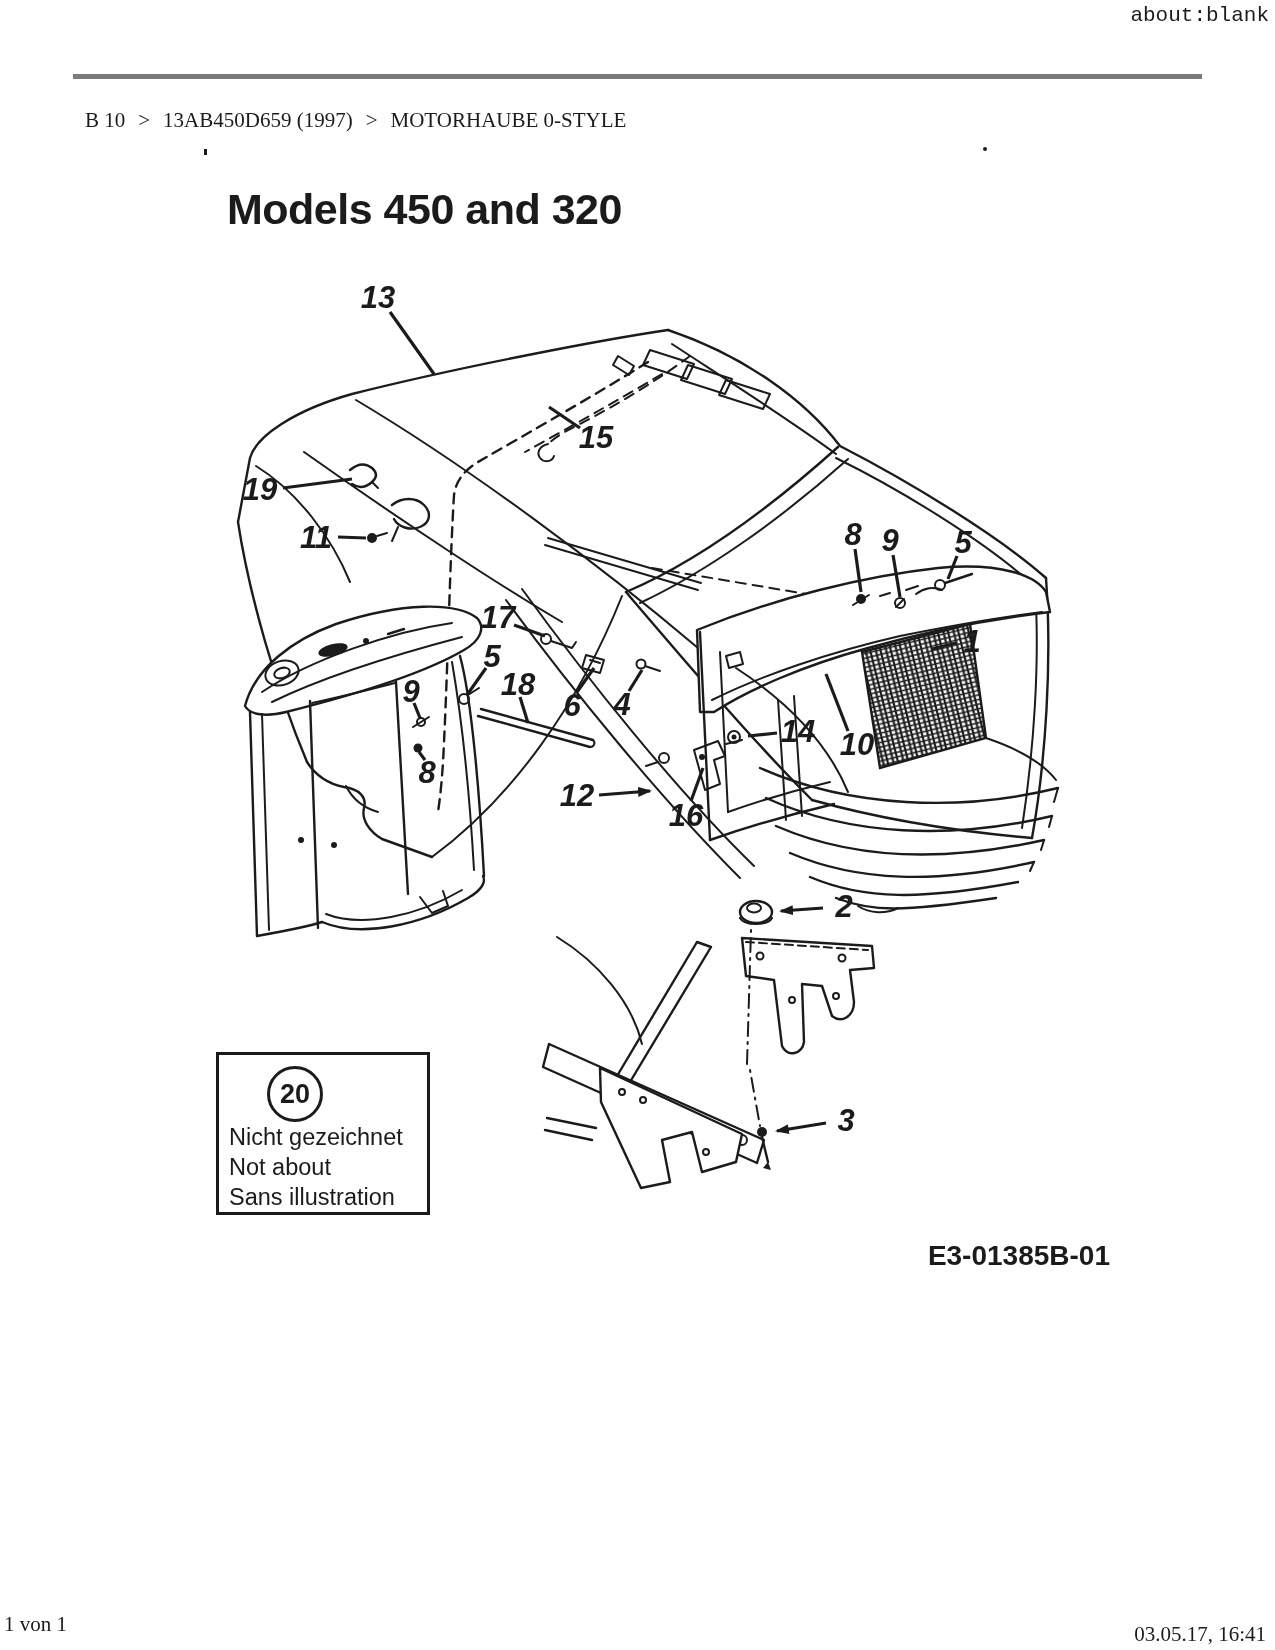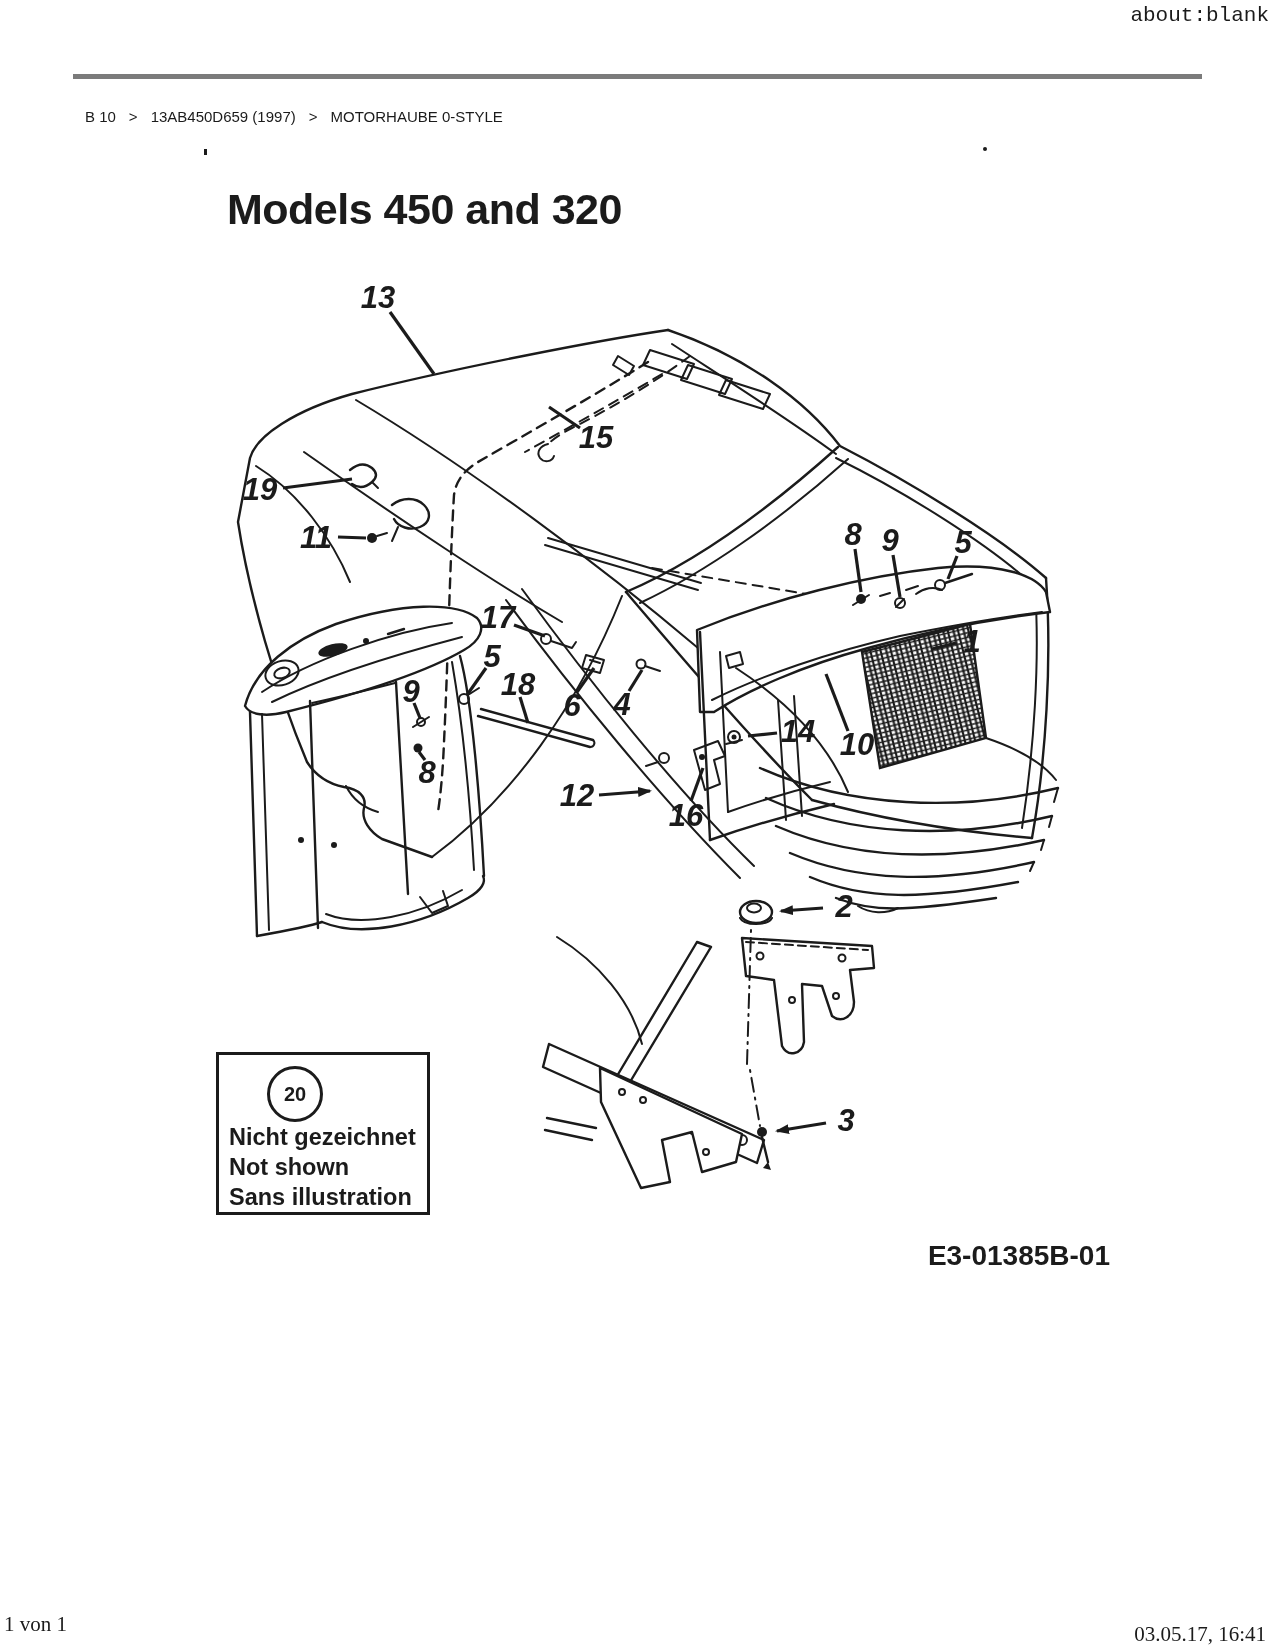--- a/index.html
+++ b/index.html
@@ -11,7 +11,7 @@
   .serif { font-family:"Liberation Serif", serif; }
   #print-header { position:absolute; top:4px; right:6px; font-size:21px;font-family:Liberation Mono, monospace; }
   #top-rule { position:absolute; left:73px; top:74px; width:1129px; height:5px; background:var(--rule); }
-  #breadcrumb { position:absolute; left:85px; top:108px; font-size:15px; display:flex; gap:13px; white-space:nowrap; }
+  #breadcrumb { position:absolute; left:85px; top:108px; font-size:21px; display:flex; gap:13px; white-space:nowrap;font-family:Liberation Serif, serif; }
   #diagram-title { position:absolute; left:227px; top:185px; font-size:43px; font-weight:bold; letter-spacing:-0.5px; }
   #drawing-number { position:absolute; left:878px; top:1240px; width:188px; font-size:28px; font-weight:bold; text-align:right;margin-left:44px; }
   #not-shown-box { position:absolute; left:216px; top:1052px; width:214px; height:163px; border:3px solid var(--ink); box-sizing:border-box; }

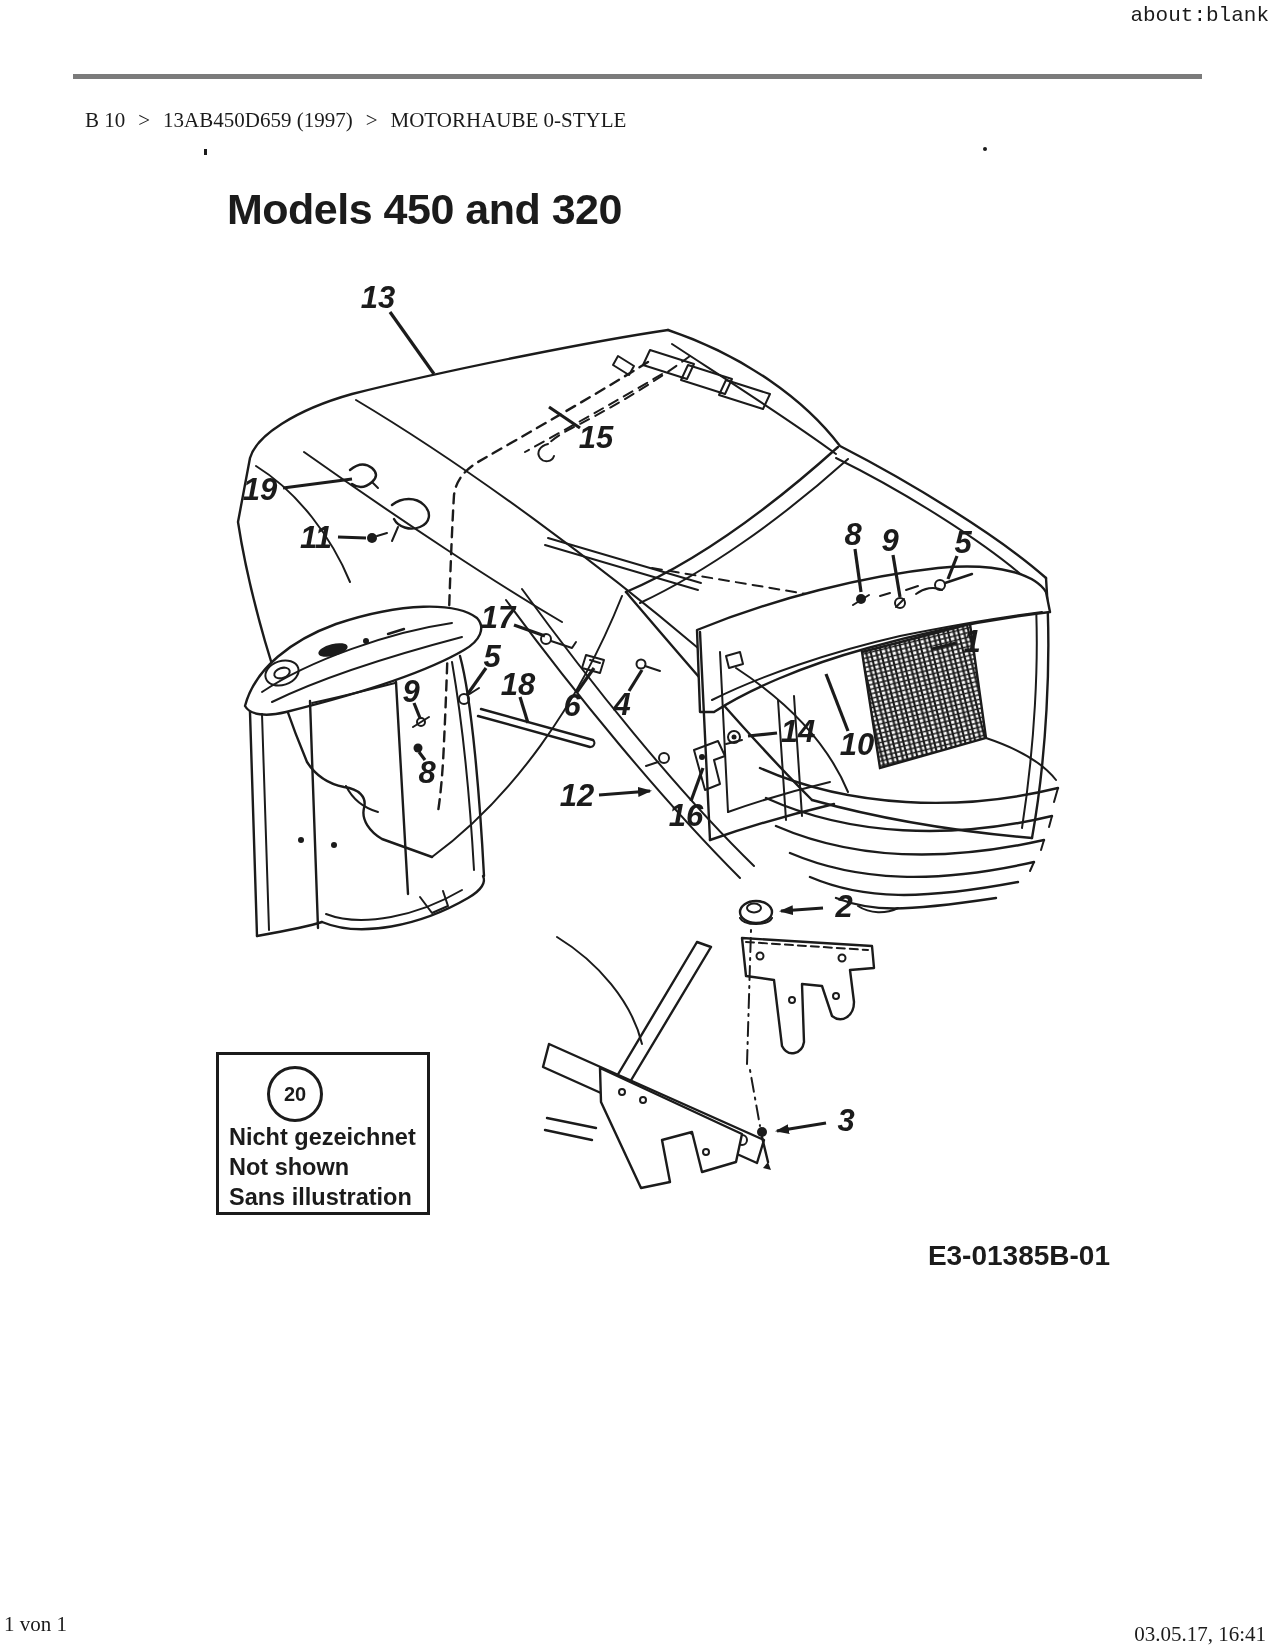--- a/index.html
+++ b/index.html
@@ -16,7 +16,7 @@
   #drawing-number { position:absolute; left:878px; top:1240px; width:188px; font-size:28px; font-weight:bold; text-align:right;margin-left:44px; }
   #not-shown-box { position:absolute; left:216px; top:1052px; width:214px; height:163px; border:3px solid var(--ink); box-sizing:border-box; }
   #not-shown-box .circ { position:absolute; left:48px; top:11px; width:50px; height:50px; border:3px solid var(--ink); border-radius:50%;
-     display:flex; align-items:center; justify-content:center; font-size:20px; font-weight:bold; }
+     display:flex; align-items:center; justify-content:center; font-size:27px; font-weight:bold; }
   #not-shown-box .lines { position:absolute; left:10px; top:67px; font-size:23.5px; font-weight:bold; line-height:30px; white-space:nowrap; }
   #footer-left  { position:absolute; left:4px;  bottom:13px; font-size:21px; }
   #footer-right { position:absolute; right:9px; bottom:3px; font-size:21px; }

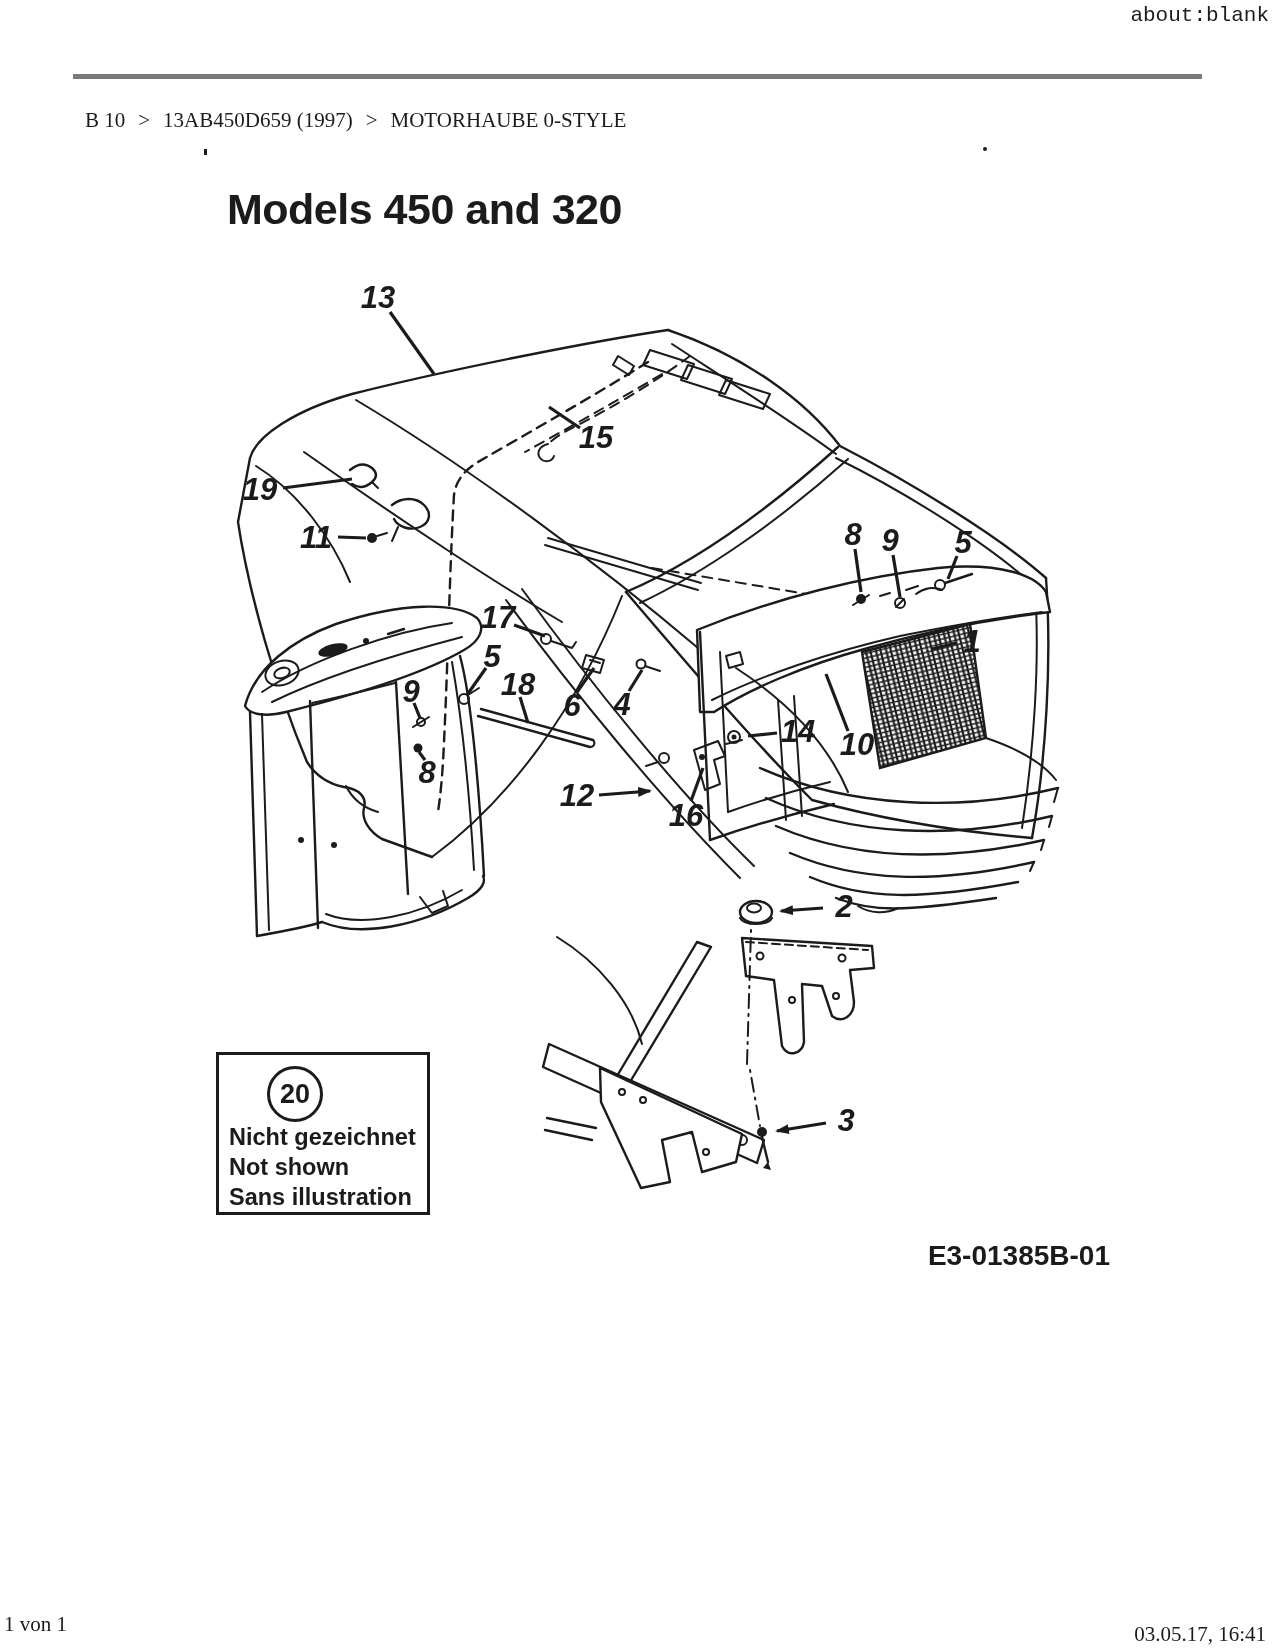--- a/index.html
+++ b/index.html
@@ -17,7 +17,7 @@
   #not-shown-box { position:absolute; left:216px; top:1052px; width:214px; height:163px; border:3px solid var(--ink); box-sizing:border-box; }
   #not-shown-box .circ { position:absolute; left:48px; top:11px; width:50px; height:50px; border:3px solid var(--ink); border-radius:50%;
      display:flex; align-items:center; justify-content:center; font-size:27px; font-weight:bold; }
-  #not-shown-box .lines { position:absolute; left:10px; top:67px; font-size:23.5px; font-weight:bold; line-height:30px; white-space:nowrap; }
+  #not-shown-box .lines { position:absolute; left:10px; top:67px; font-size:23.5px; font-weight:normal; line-height:30px; white-space:nowrap; }
   #footer-left  { position:absolute; left:4px;  bottom:13px; font-size:21px; }
   #footer-right { position:absolute; right:9px; bottom:3px; font-size:21px; }
   svg#art { position:absolute; left:0; top:0; color:var(--ink); }

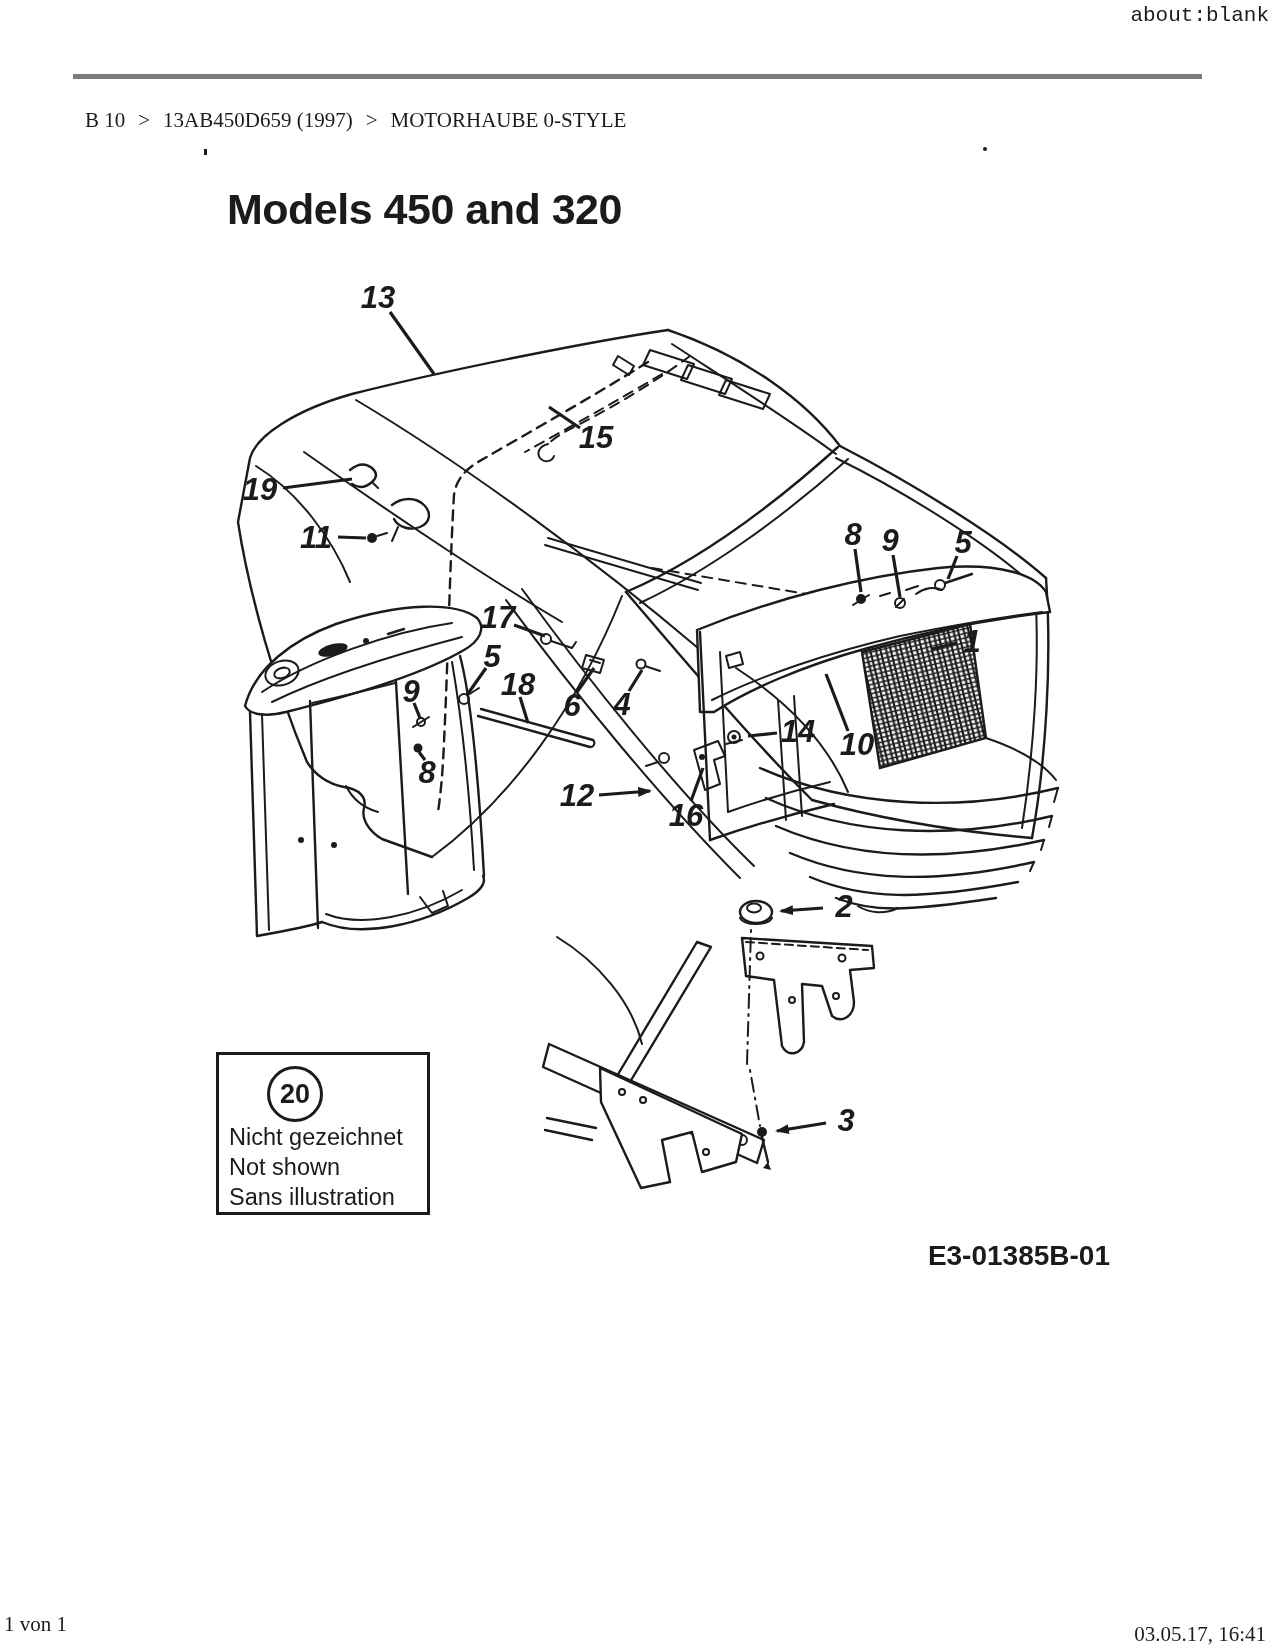--- a/index.html
+++ b/index.html
@@ -298,7 +298,7 @@
   <div class="circ">20</div>
   <div class="lines">
     <div>Nicht gezeichnet</div>
-    <div>Not shown</div>
+    <div>Not about</div>
     <div>Sans illustration</div>
   </div>
 </div>

